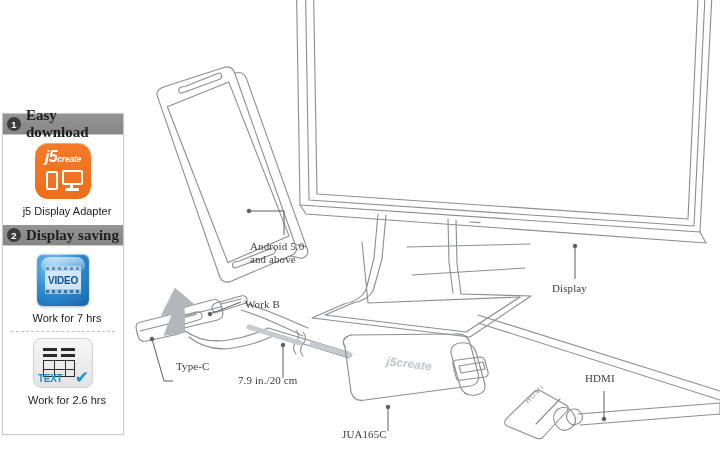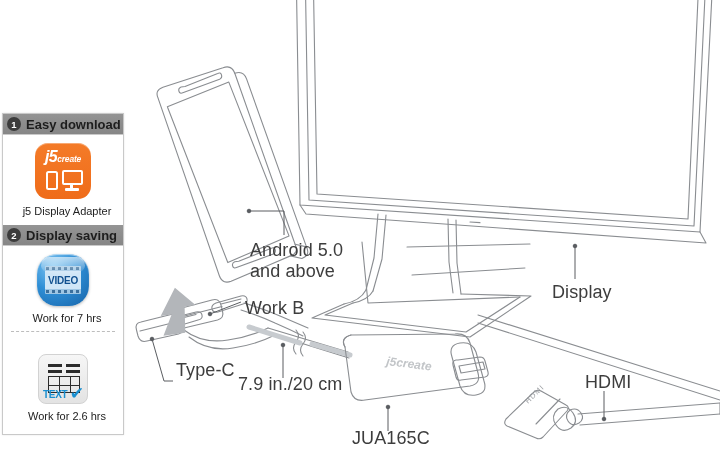--- a/index.html
+++ b/index.html
@@ -54,7 +54,7 @@
     margin-right: 5px; flex: 0 0 auto;
   }
   .sect-head .htxt {
-    font-size: 13px; font-weight: bold; color: #1d1d1d;
+    font-size: 15px; font-weight: bold; color: #1d1d1d; font-family: Liberation Serif, serif;
   }
   .sect-body {
     display: flex; flex-direction: column; align-items: center;

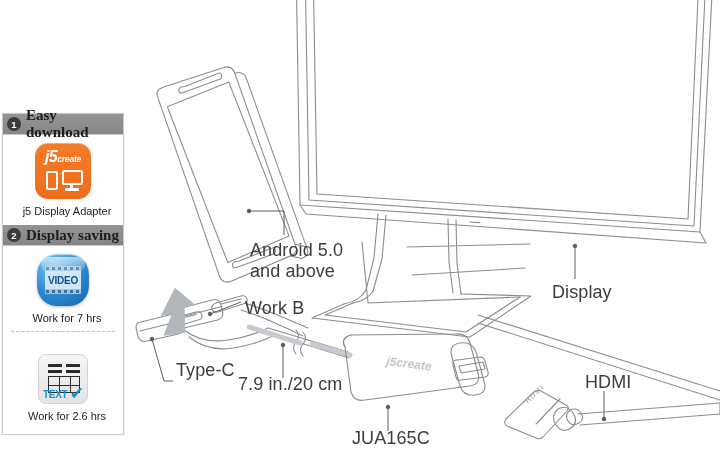--- a/index.html
+++ b/index.html
@@ -21,8 +21,8 @@
   
   .callout {
     position: absolute;
-    font-family: Liberation Sans, sans-serif;
-    font-size: 18px;
+    font-family: Liberation Serif, serif;
+    font-size: 11px;
     color: #3d3d3d;
     line-height: 1.18;
     white-space: pre-line;

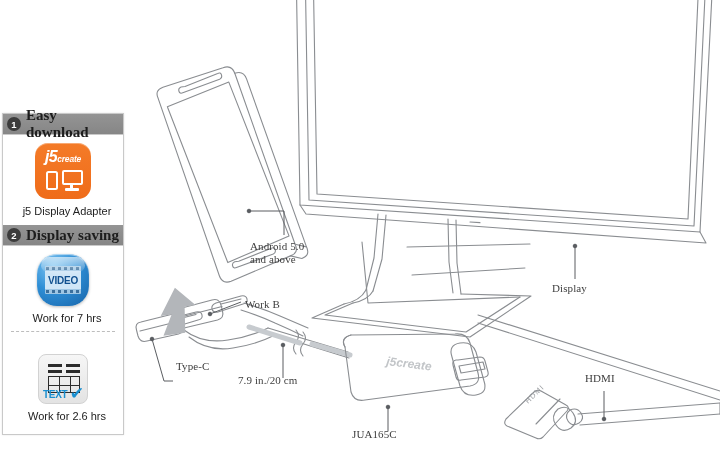--- a/index.html
+++ b/index.html
@@ -106,7 +106,7 @@
 
   
   .vidicon {
-    width: 52px; height: 52px; border-radius: 20px;
+    width: 52px; height: 52px; border-radius: 6px;
     background: radial-gradient(circle at 32% 24%, #7fc5f2 0%, #2f8fd6 45%, #1663a8 100%);
     position: relative;
     box-shadow: 0 1px 3px rgba(0,0,0,.28), inset 0 1px 1px rgba(255,255,255,.6);

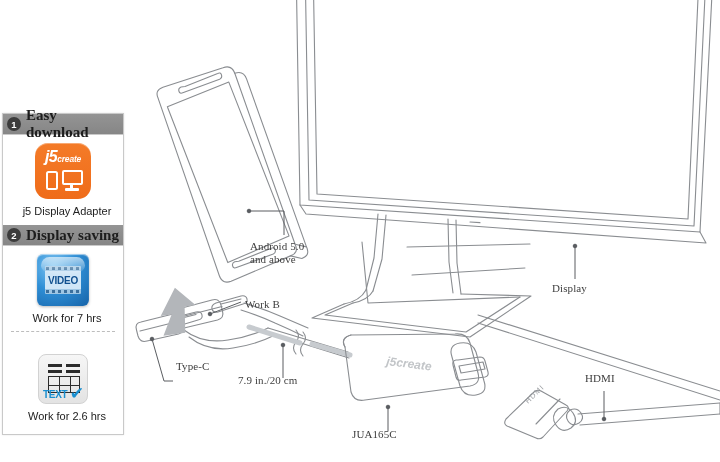--- a/index.html
+++ b/index.html
@@ -137,11 +137,10 @@
 
   
   .txticon {
-    width: 50px; height: 50px; border-radius: 8px;
+    width: 60px; height: 50px; border-radius: 8px;
     background: linear-gradient(#f6f6f6, #e3e3e3);
     border: 1px solid #d2d2d2;
     position: relative;
-    margin-top: 16px;
   }
   .txticon .ln {
     position: absolute; height: 3px; background: #2b2b2b;

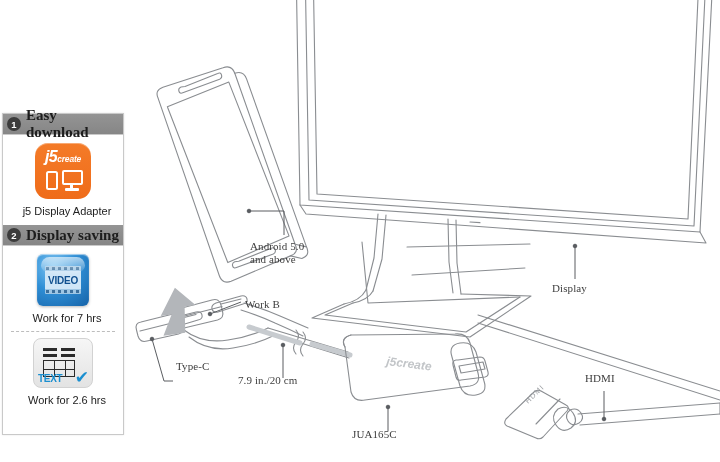--- a/index.html
+++ b/index.html
@@ -313,7 +313,7 @@
 
   <div class="callout" style="left:238px; top:374px;">7.9 in./20 cm</div>
 
-  <div class="callout" style="left:352px; top:428px;">JUA165C</div>
+  <div class="callout" style="left:342px; top:428px;">JUA165C</div>
 
   <div class="callout" style="left:552px; top:282px;">Display</div>
 

